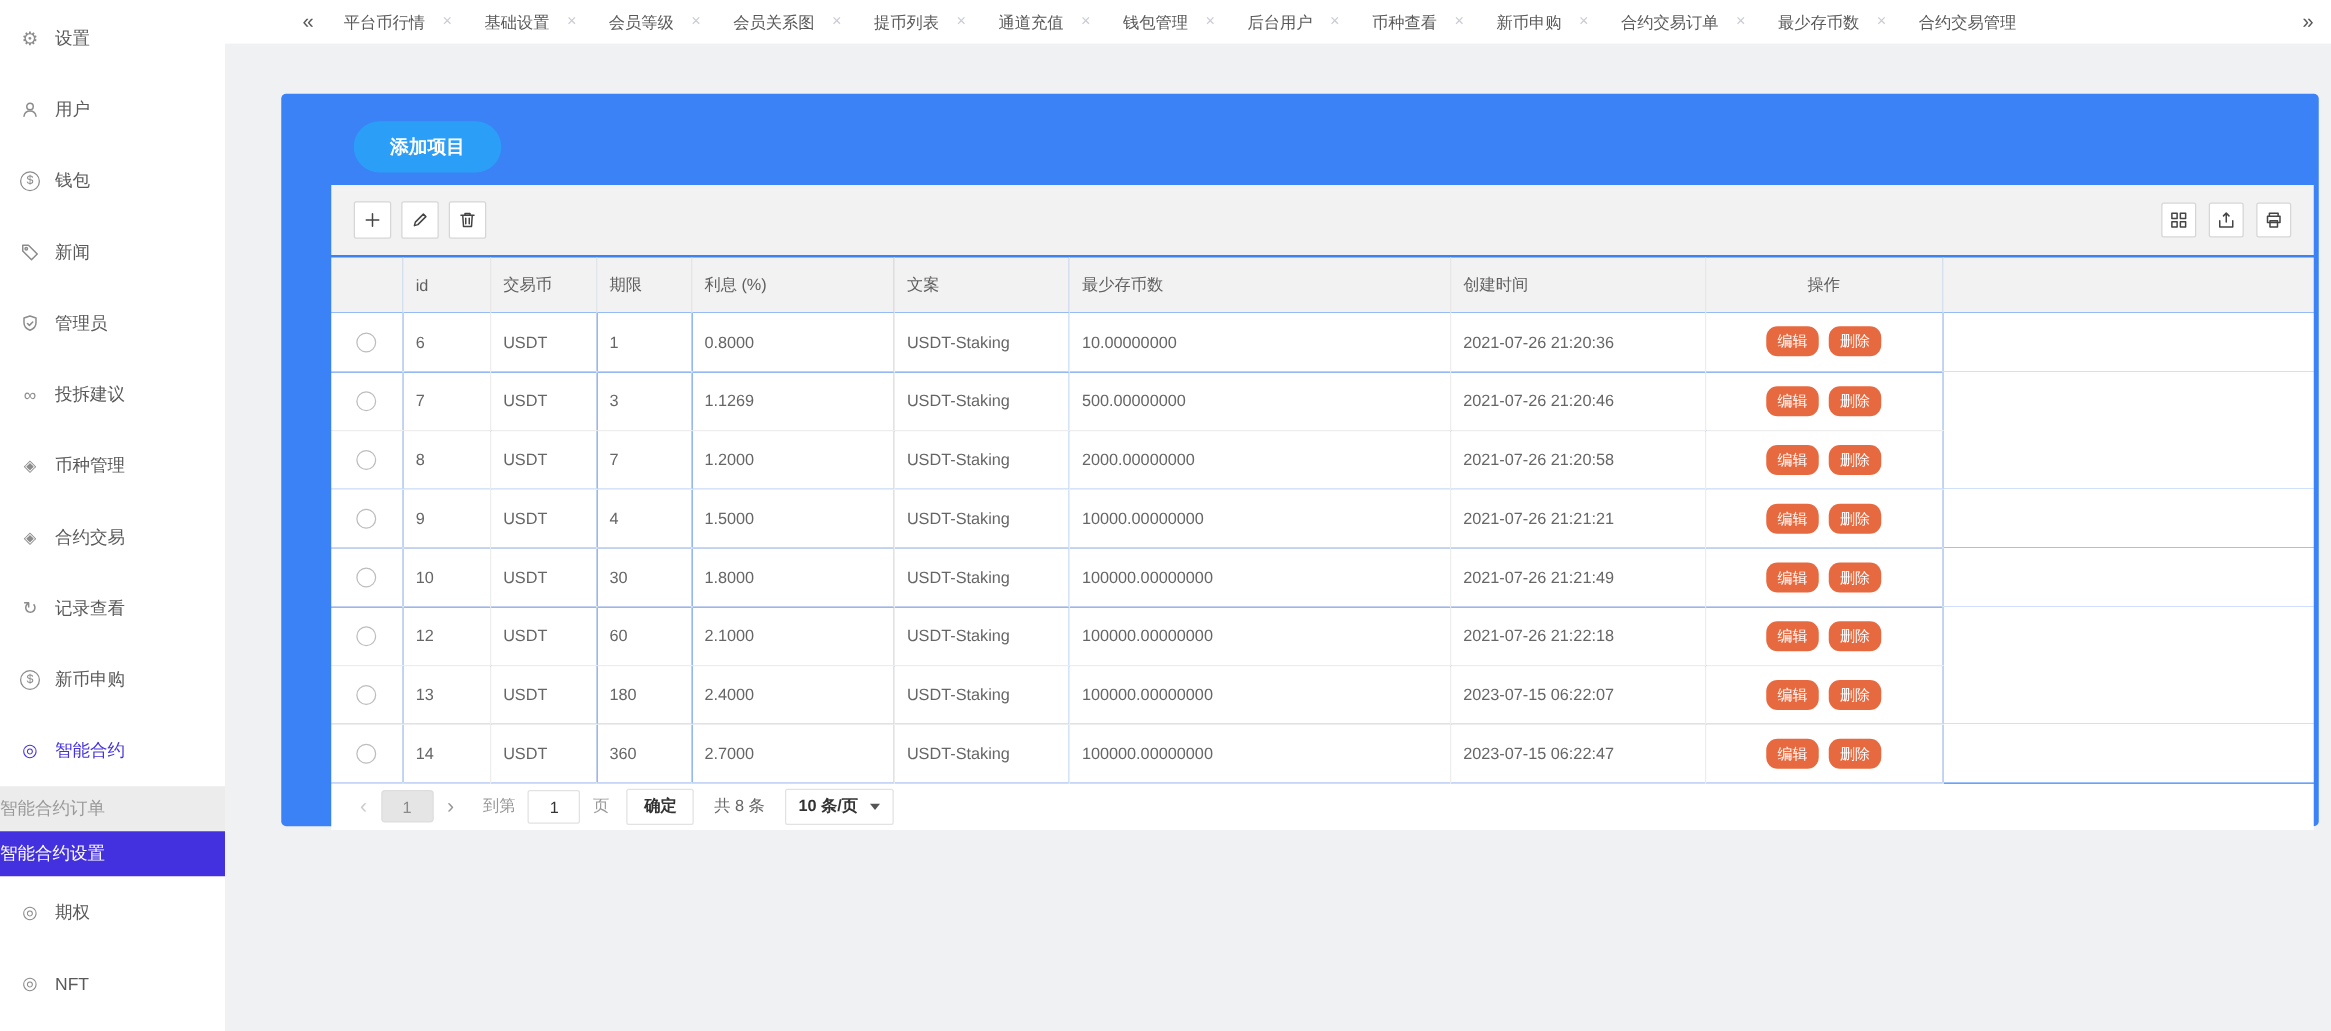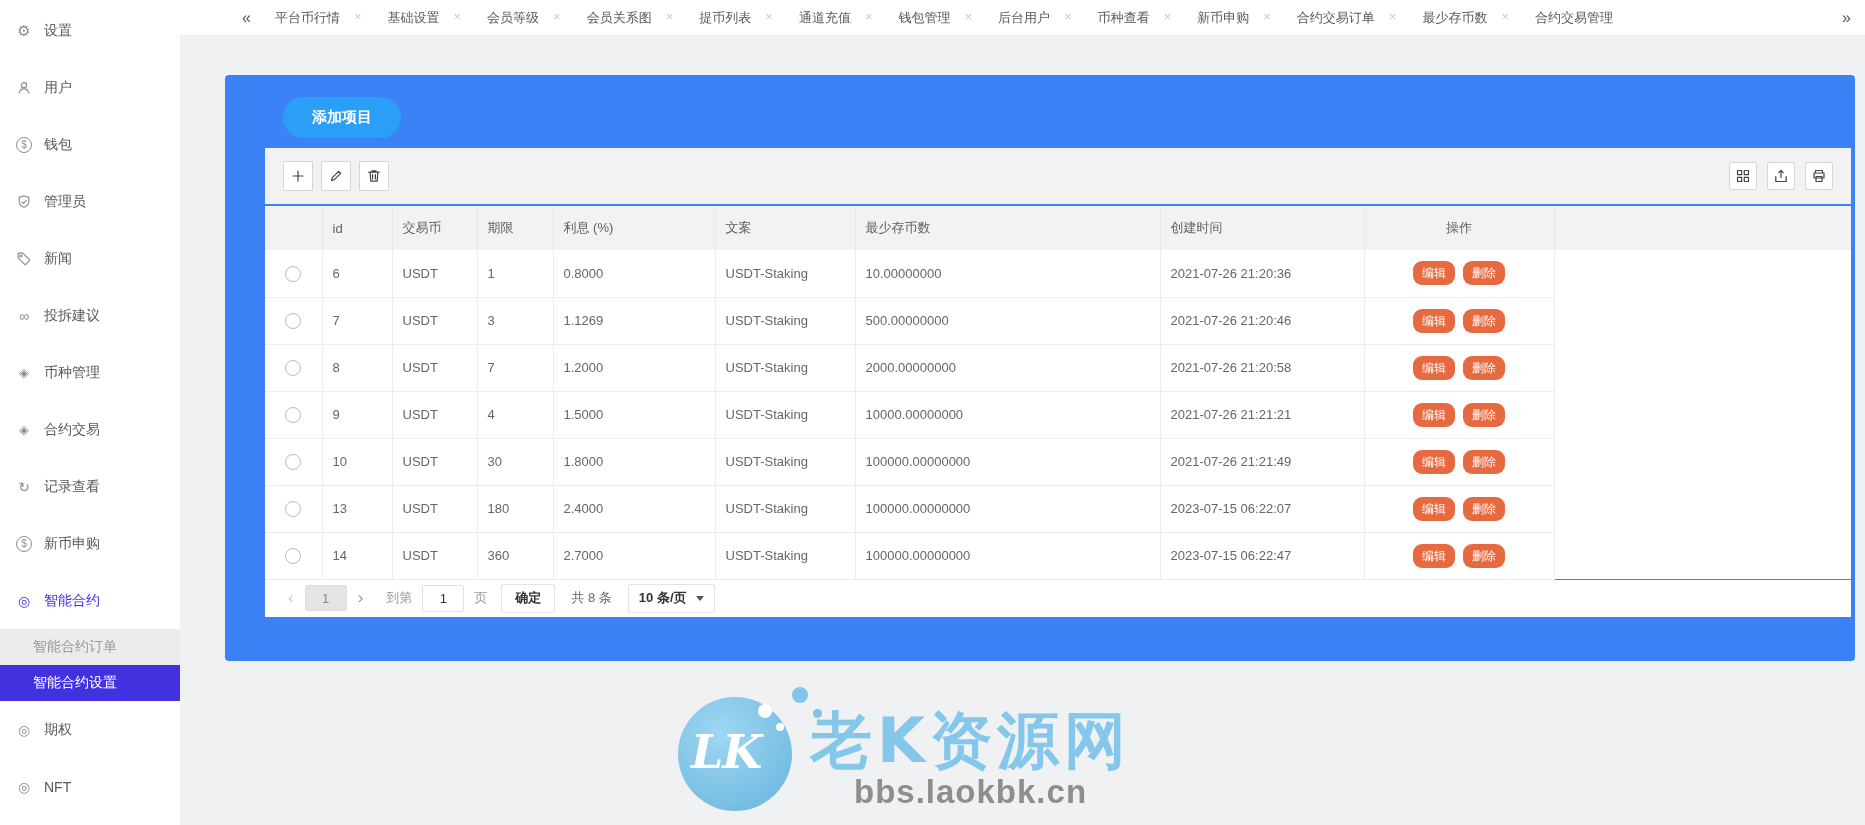--- a/index.html
+++ b/index.html
@@ -115,20 +115,20 @@
         <div class="mi">
           <span class="mi-ic">
             <svg class="si" viewBox="0 0 16 16">
+              <path d="M2.2 2.2h4.6l7 7-4.6 4.6-7-7z"></path>
+              <circle cx="5" cy="5" r="1"></circle>
+            </svg>
+          </span>
+          <span class="mi-label">新闻</span>
+        </div>
+        <div class="mi">
+          <span class="mi-ic">
+            <svg class="si" viewBox="0 0 16 16">
               <path d="M8 1.8l4.8 1.6v3.8c0 2.9-1.9 4.9-4.8 6-2.9-1.1-4.8-3.1-4.8-6V3.4z"></path>
               <path d="M6 7.8l1.5 1.5 2.7-2.7"></path>
             </svg>
           </span>
           <span class="mi-label">管理员</span>
-        </div>
-        <div class="mi">
-          <span class="mi-ic">
-            <svg class="si" viewBox="0 0 16 16">
-              <path d="M2.2 2.2h4.6l7 7-4.6 4.6-7-7z"></path>
-              <circle cx="5" cy="5" r="1"></circle>
-            </svg>
-          </span>
-          <span class="mi-label">新闻</span>
         </div>
         <div class="mi">
           <span class="mi-ic">

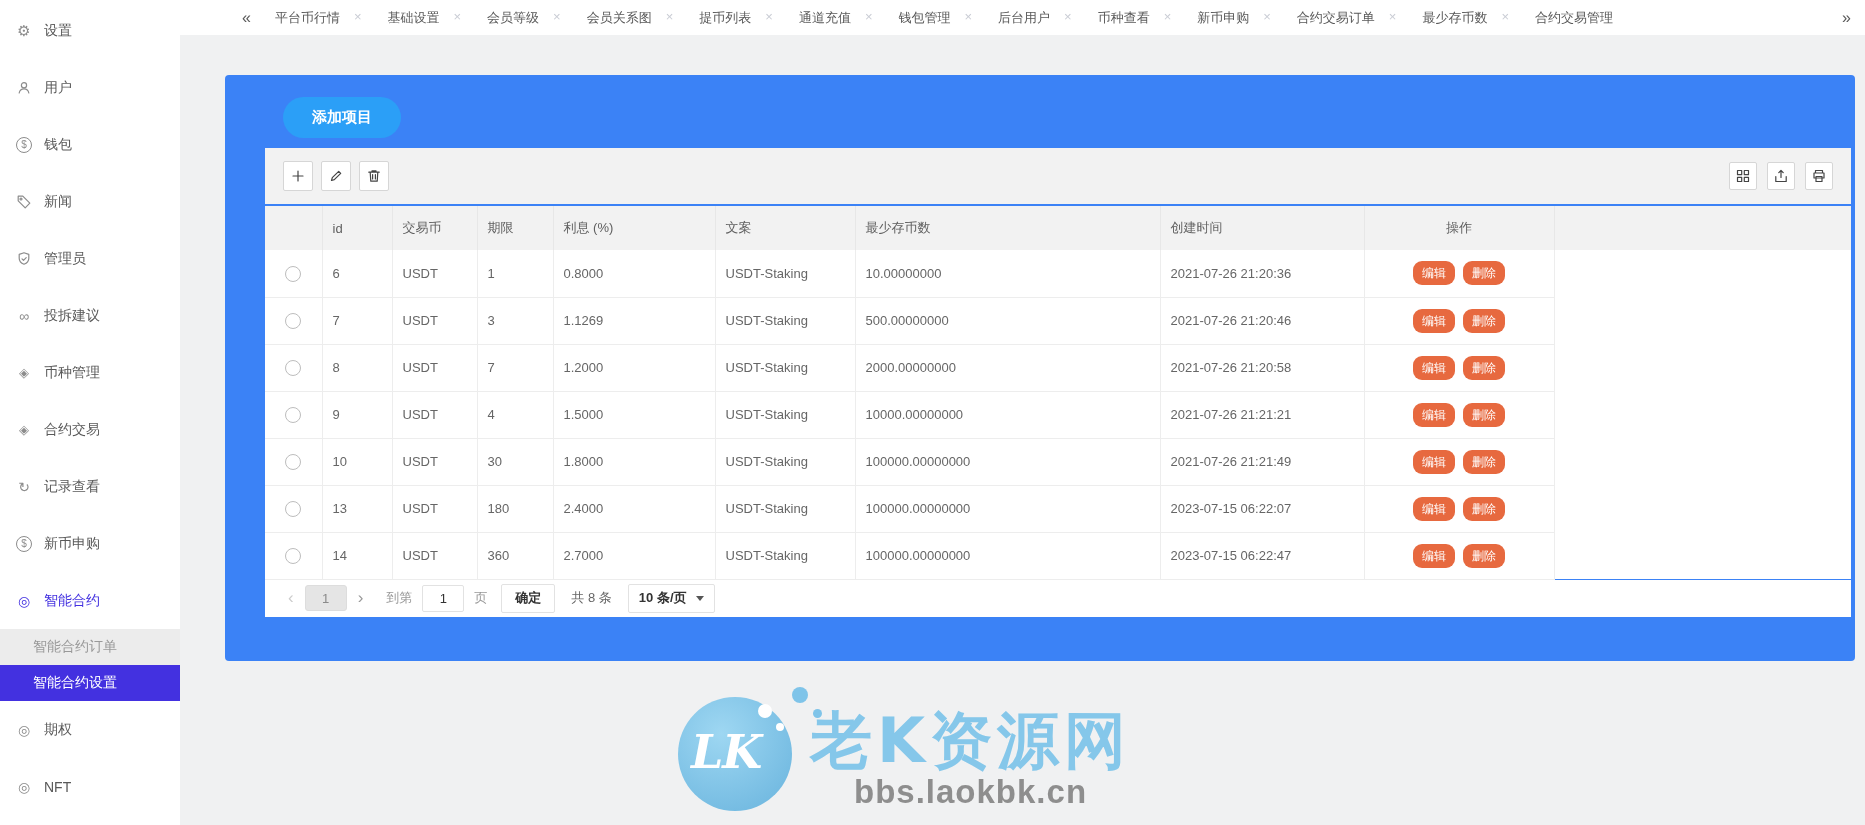--- a/index.html
+++ b/index.html
@@ -368,6 +368,18 @@
                 </tr>
                 <tr>
                   <td class="ctr"><span class="radio"></span></td>
+                  <td>12</td>
+                  <td>USDT</td>
+                  <td>60</td>
+                  <td>2.1000</td>
+                  <td>USDT-Staking</td>
+                  <td>100000.00000000</td>
+                  <td>2021-07-26 21:22:18</td>
+                  <td class="ctr"><button class="btn-sm">编辑</button><button class="btn-sm">删除</button></td>
+                  <td class="nob"></td>
+                </tr>
+                <tr>
+                  <td class="ctr"><span class="radio"></span></td>
                   <td>13</td>
                   <td>USDT</td>
                   <td>180</td>

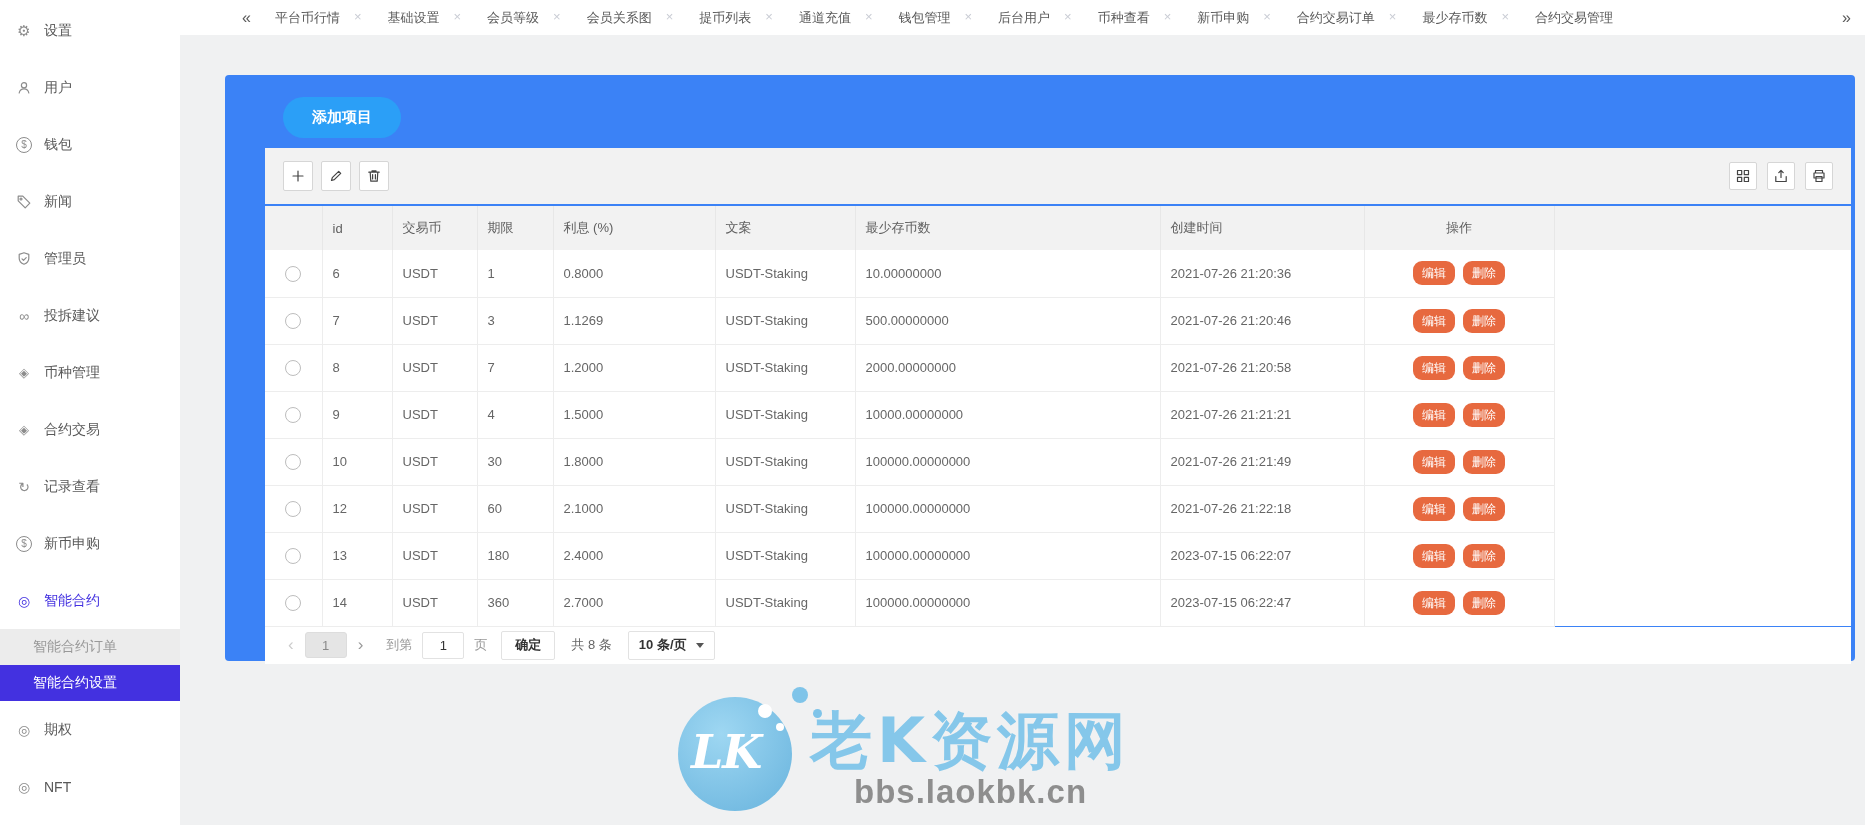--- a/index.html
+++ b/index.html
@@ -11,7 +11,7 @@
   .mi{height:57px;display:flex;align-items:center;padding-left:14px;color:#595959;font-size:14px;cursor:pointer}
   .mi .mi-ic{width:20px;display:inline-flex;justify-content:center;align-items:center;margin-right:10px;color:#8c8c8c;font-size:15px}
   .mi.highlight,.mi.highlight .mi-ic{color:var(--active-menu)}
-  .sub{height:36px;display:flex;align-items:center;padding-left:33px;font-size:14px;color:#999;background:#ececec;cursor:pointer}
+  .sub{height:36px;display:flex;align-items:center;font-size:14px;color:#999;background:#ececec;cursor:pointer}
   .sub.active{background:var(--active-menu);color:#fff}
   .si{width:16px;height:16px;fill:none;stroke:#8c8c8c;stroke-width:1.2;stroke-linecap:round;stroke-linejoin:round}
   .circle-ic{display:inline-flex;width:16px;height:16px;border:1px solid #8c8c8c;border-radius:50%;font-size:10px;

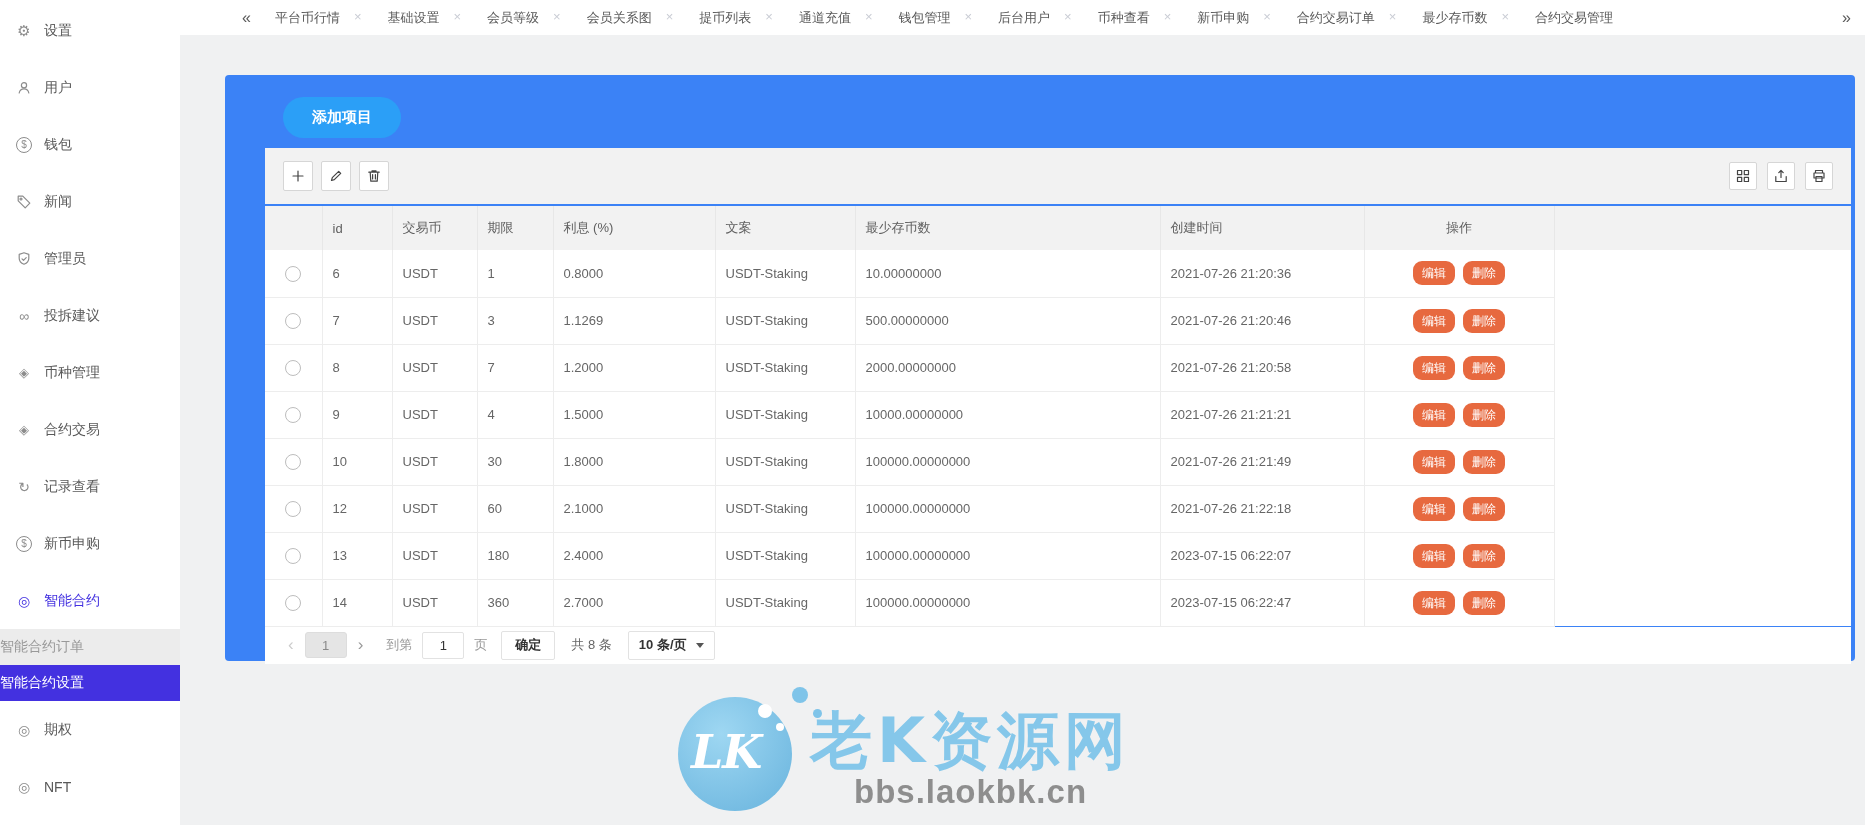--- a/index.html
+++ b/index.html
@@ -422,19 +422,6 @@
         </div>
       </section>
 
-      <div class="wm">
-        <div class="wm-logo">
-          <span class="wm-lk">LK</span>
-          <span class="dot d1"></span>
-          <span class="dot d2"></span>
-          <span class="dot d3"></span>
-          <span class="dot d4"></span>
-        </div>
-        <div class="wm-text">
-          <div class="wm-title">老K资源网</div>
-          <div class="wm-url">bbs.laokbk.cn</div>
-        </div>
-      </div>
     </main>
   </div>
 </div>

